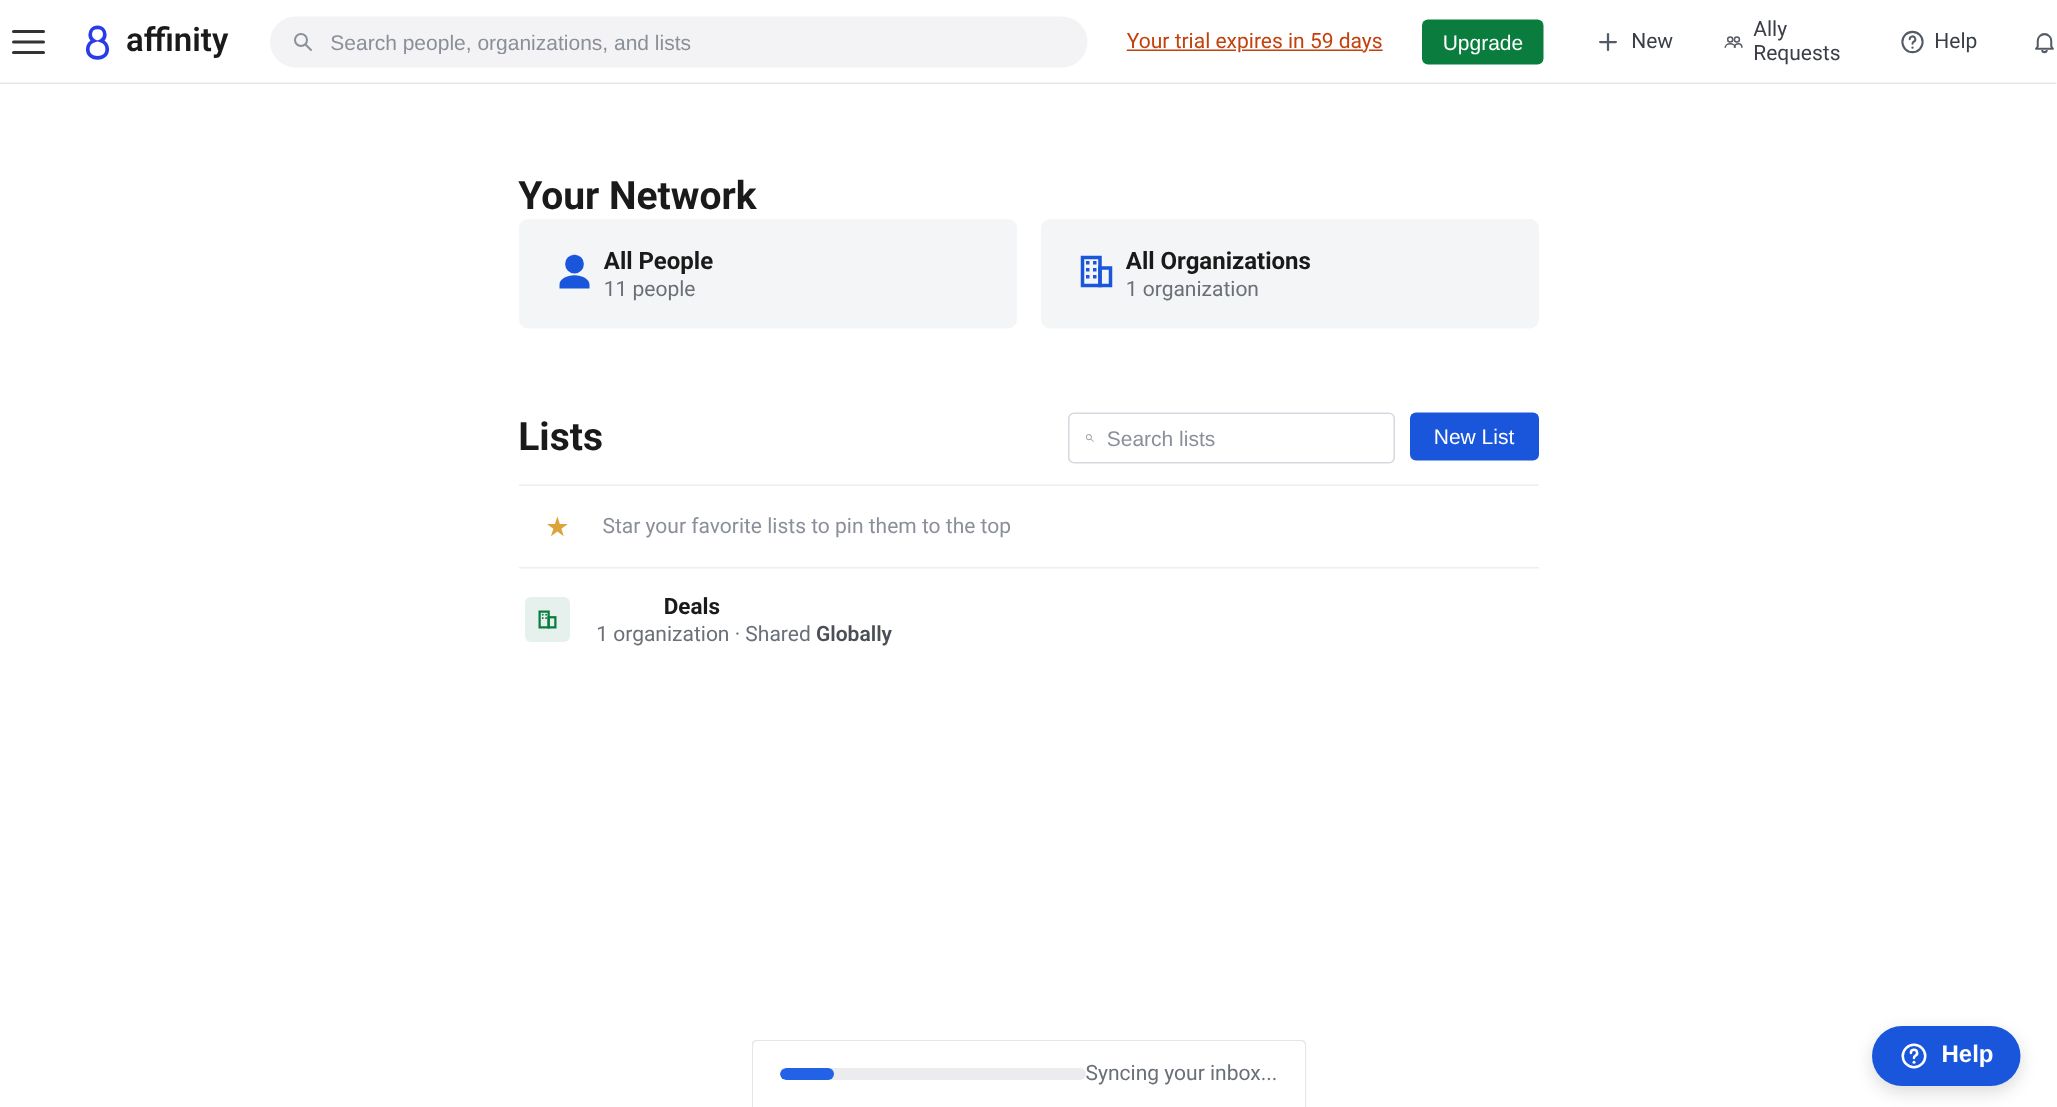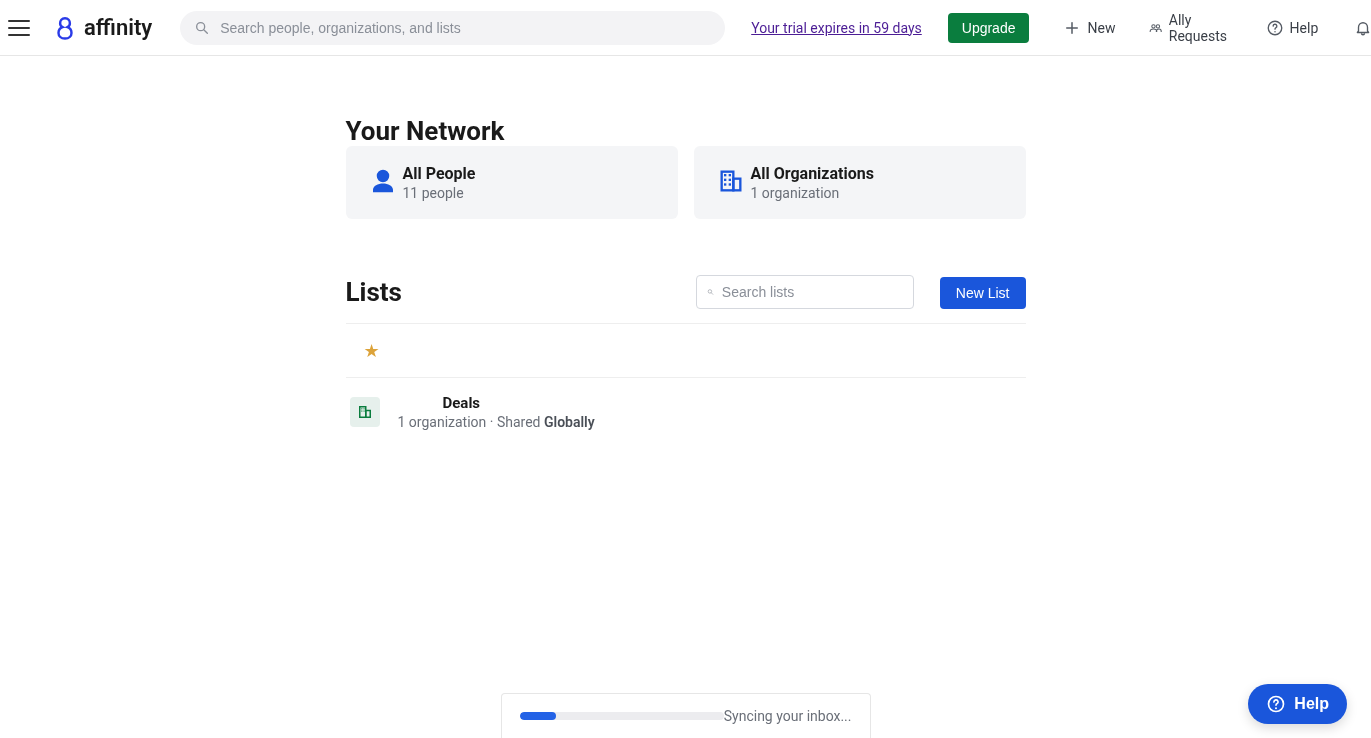--- a/index.html
+++ b/index.html
@@ -51,7 +51,7 @@
   }
   .search-box input::placeholder { color:#8a8f98; }
   .trial {
-    font-size:14px; color:#4c1d95; white-space:nowrap;
+    font-size:14px; color:#c2410c; white-space:nowrap;
     margin-left: 12px;
   }
   .upgrade-btn {

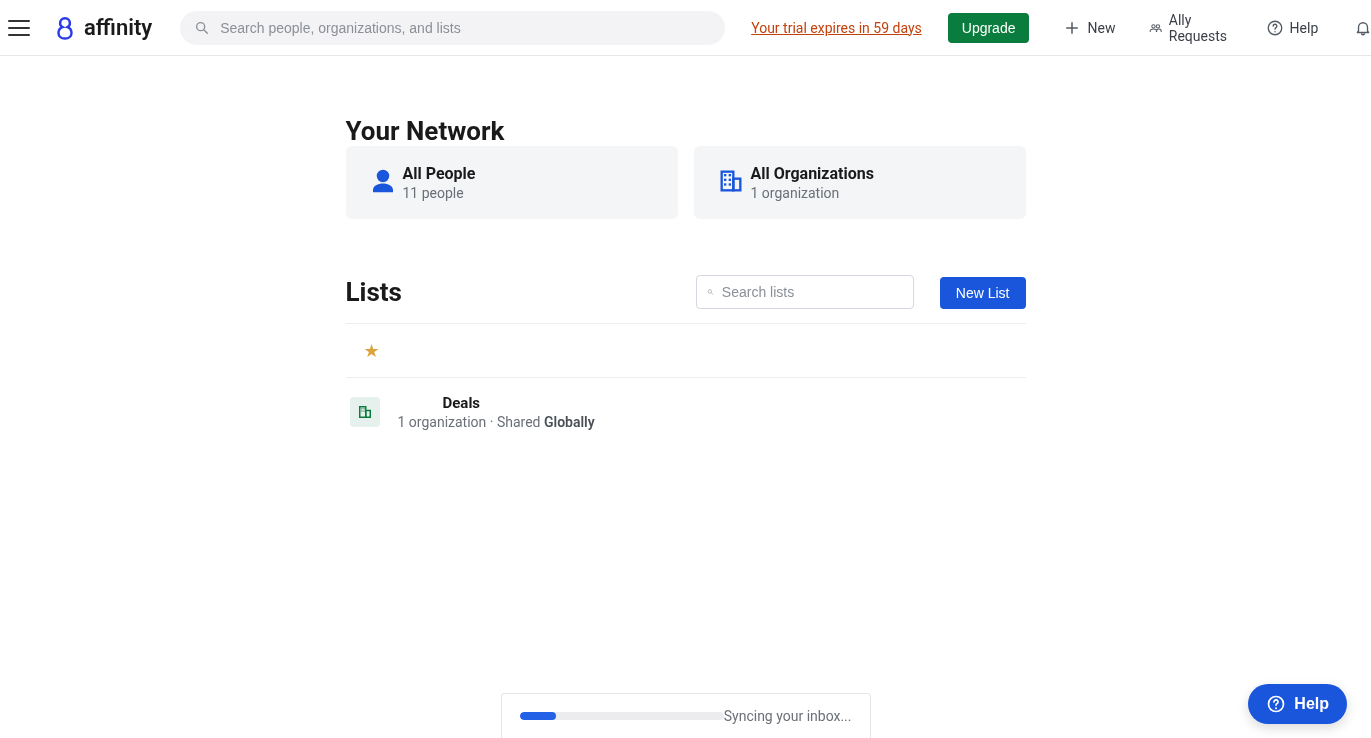--- a/index.html
+++ b/index.html
@@ -97,7 +97,7 @@
     margin-bottom: 14px;
   }
   .lists-header .section-title { margin-bottom:0; }
-  .lists-controls { display:flex; gap:26px; align-items:flex-end; }
+  .lists-controls { display:flex; gap:10px; align-items:flex-start; }
   .search-lists {
     width:218px; height:34px;
     border:1px solid #d5d8de; border-radius:4px;

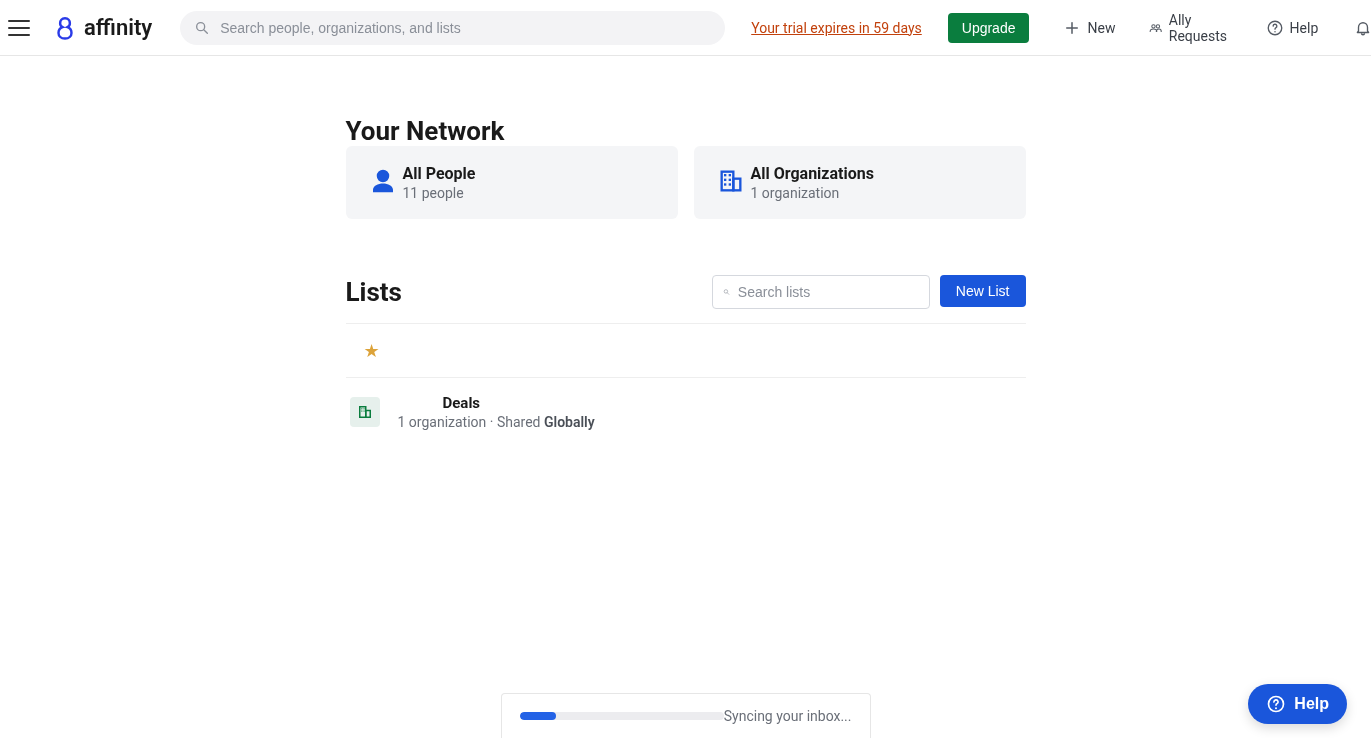--- a/index.html
+++ b/index.html
@@ -282,6 +282,7 @@
 
   <div class="star-row">
     <span class="star">★</span>
+    <span class="hint">Star your favorite lists to pin them to the top</span>
   </div>
 
   <div class="list-row">

